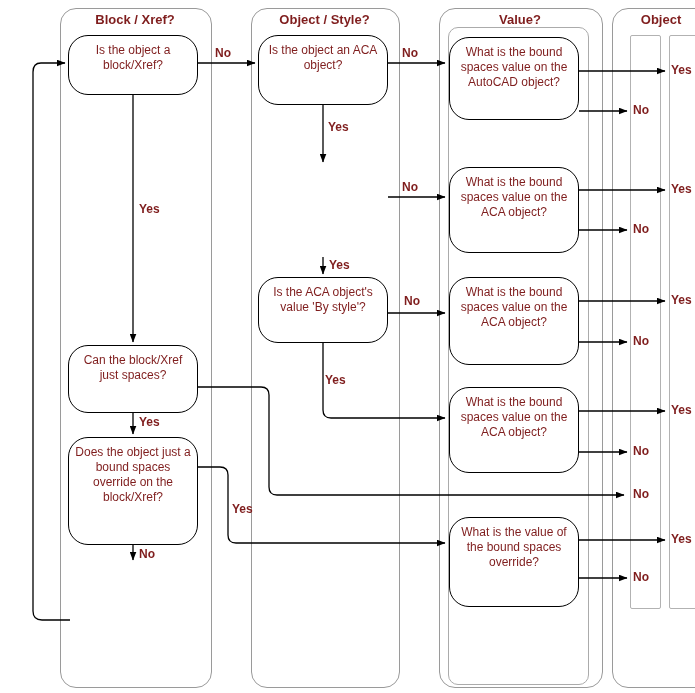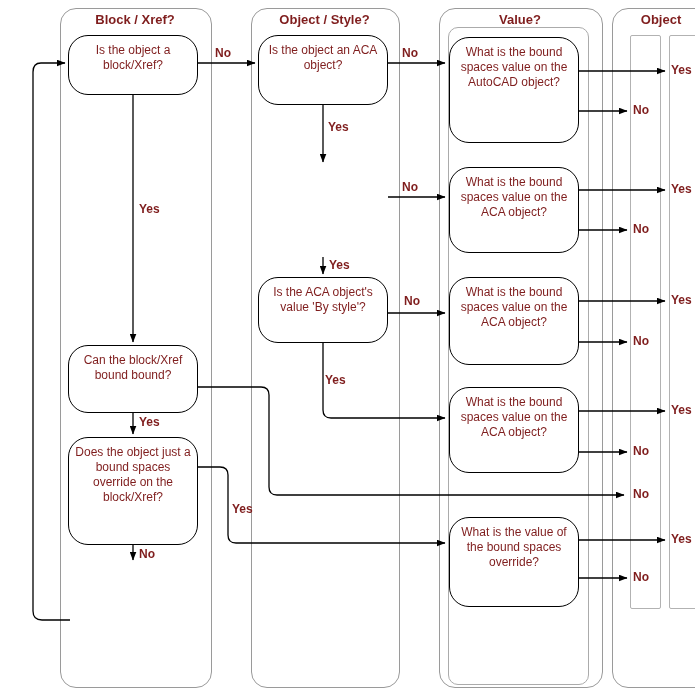--- a/index.html
+++ b/index.html
@@ -41,7 +41,7 @@
   <div class="box" style="left:238px;top:35px;width:130px;height:70px;">Is the object an ACA object?</div>
   <div class="box" style="left:238px;top:277px;width:130px;height:66px;">Is the ACA object's value 'By style'?</div>
 
-  <div class="box" style="left:429px;top:37px;width:130px;height:106px;">What is the bound spaces value on the AutoCAD object?</div>
+  <div class="box" style="left:429px;top:37px;width:130px;height:83px;">What is the bound spaces value on the AutoCAD object?</div>
   <div class="box" style="left:429px;top:167px;width:130px;height:86px;">What is the bound spaces value on the ACA object?</div>
   <div class="box" style="left:429px;top:277px;width:130px;height:88px;">What is the bound spaces value on the ACA object?</div>
   <div class="box" style="left:429px;top:387px;width:130px;height:86px;">What is the bound spaces value on the ACA object?</div>

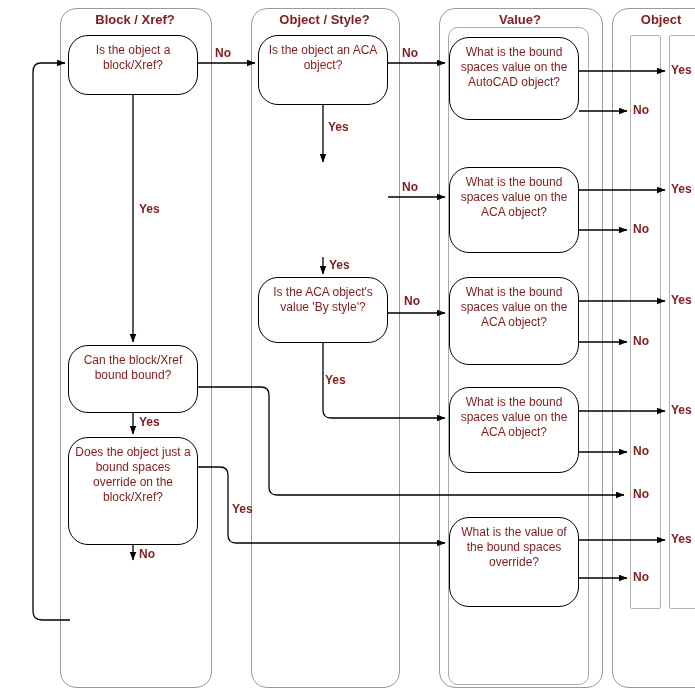--- a/index.html
+++ b/index.html
@@ -35,7 +35,7 @@
   <div class="lane-title" style="left:592px;top:12px;width:98px;">Object</div>
 
   <div class="box" style="left:48px;top:35px;width:130px;height:60px;">Is the object a block/Xref?</div>
-  <div class="box" style="left:48px;top:345px;width:130px;height:68px;">Can the block/Xref bound bound?</div>
+  <div class="box" style="left:48px;top:345px;width:130px;height:68px;">Can the block/Xref just spaces?</div>
   <div class="box" style="left:48px;top:437px;width:130px;height:108px;">Does the object just a bound spaces override on the block/Xref?</div>
 
   <div class="box" style="left:238px;top:35px;width:130px;height:70px;">Is the object an ACA object?</div>

